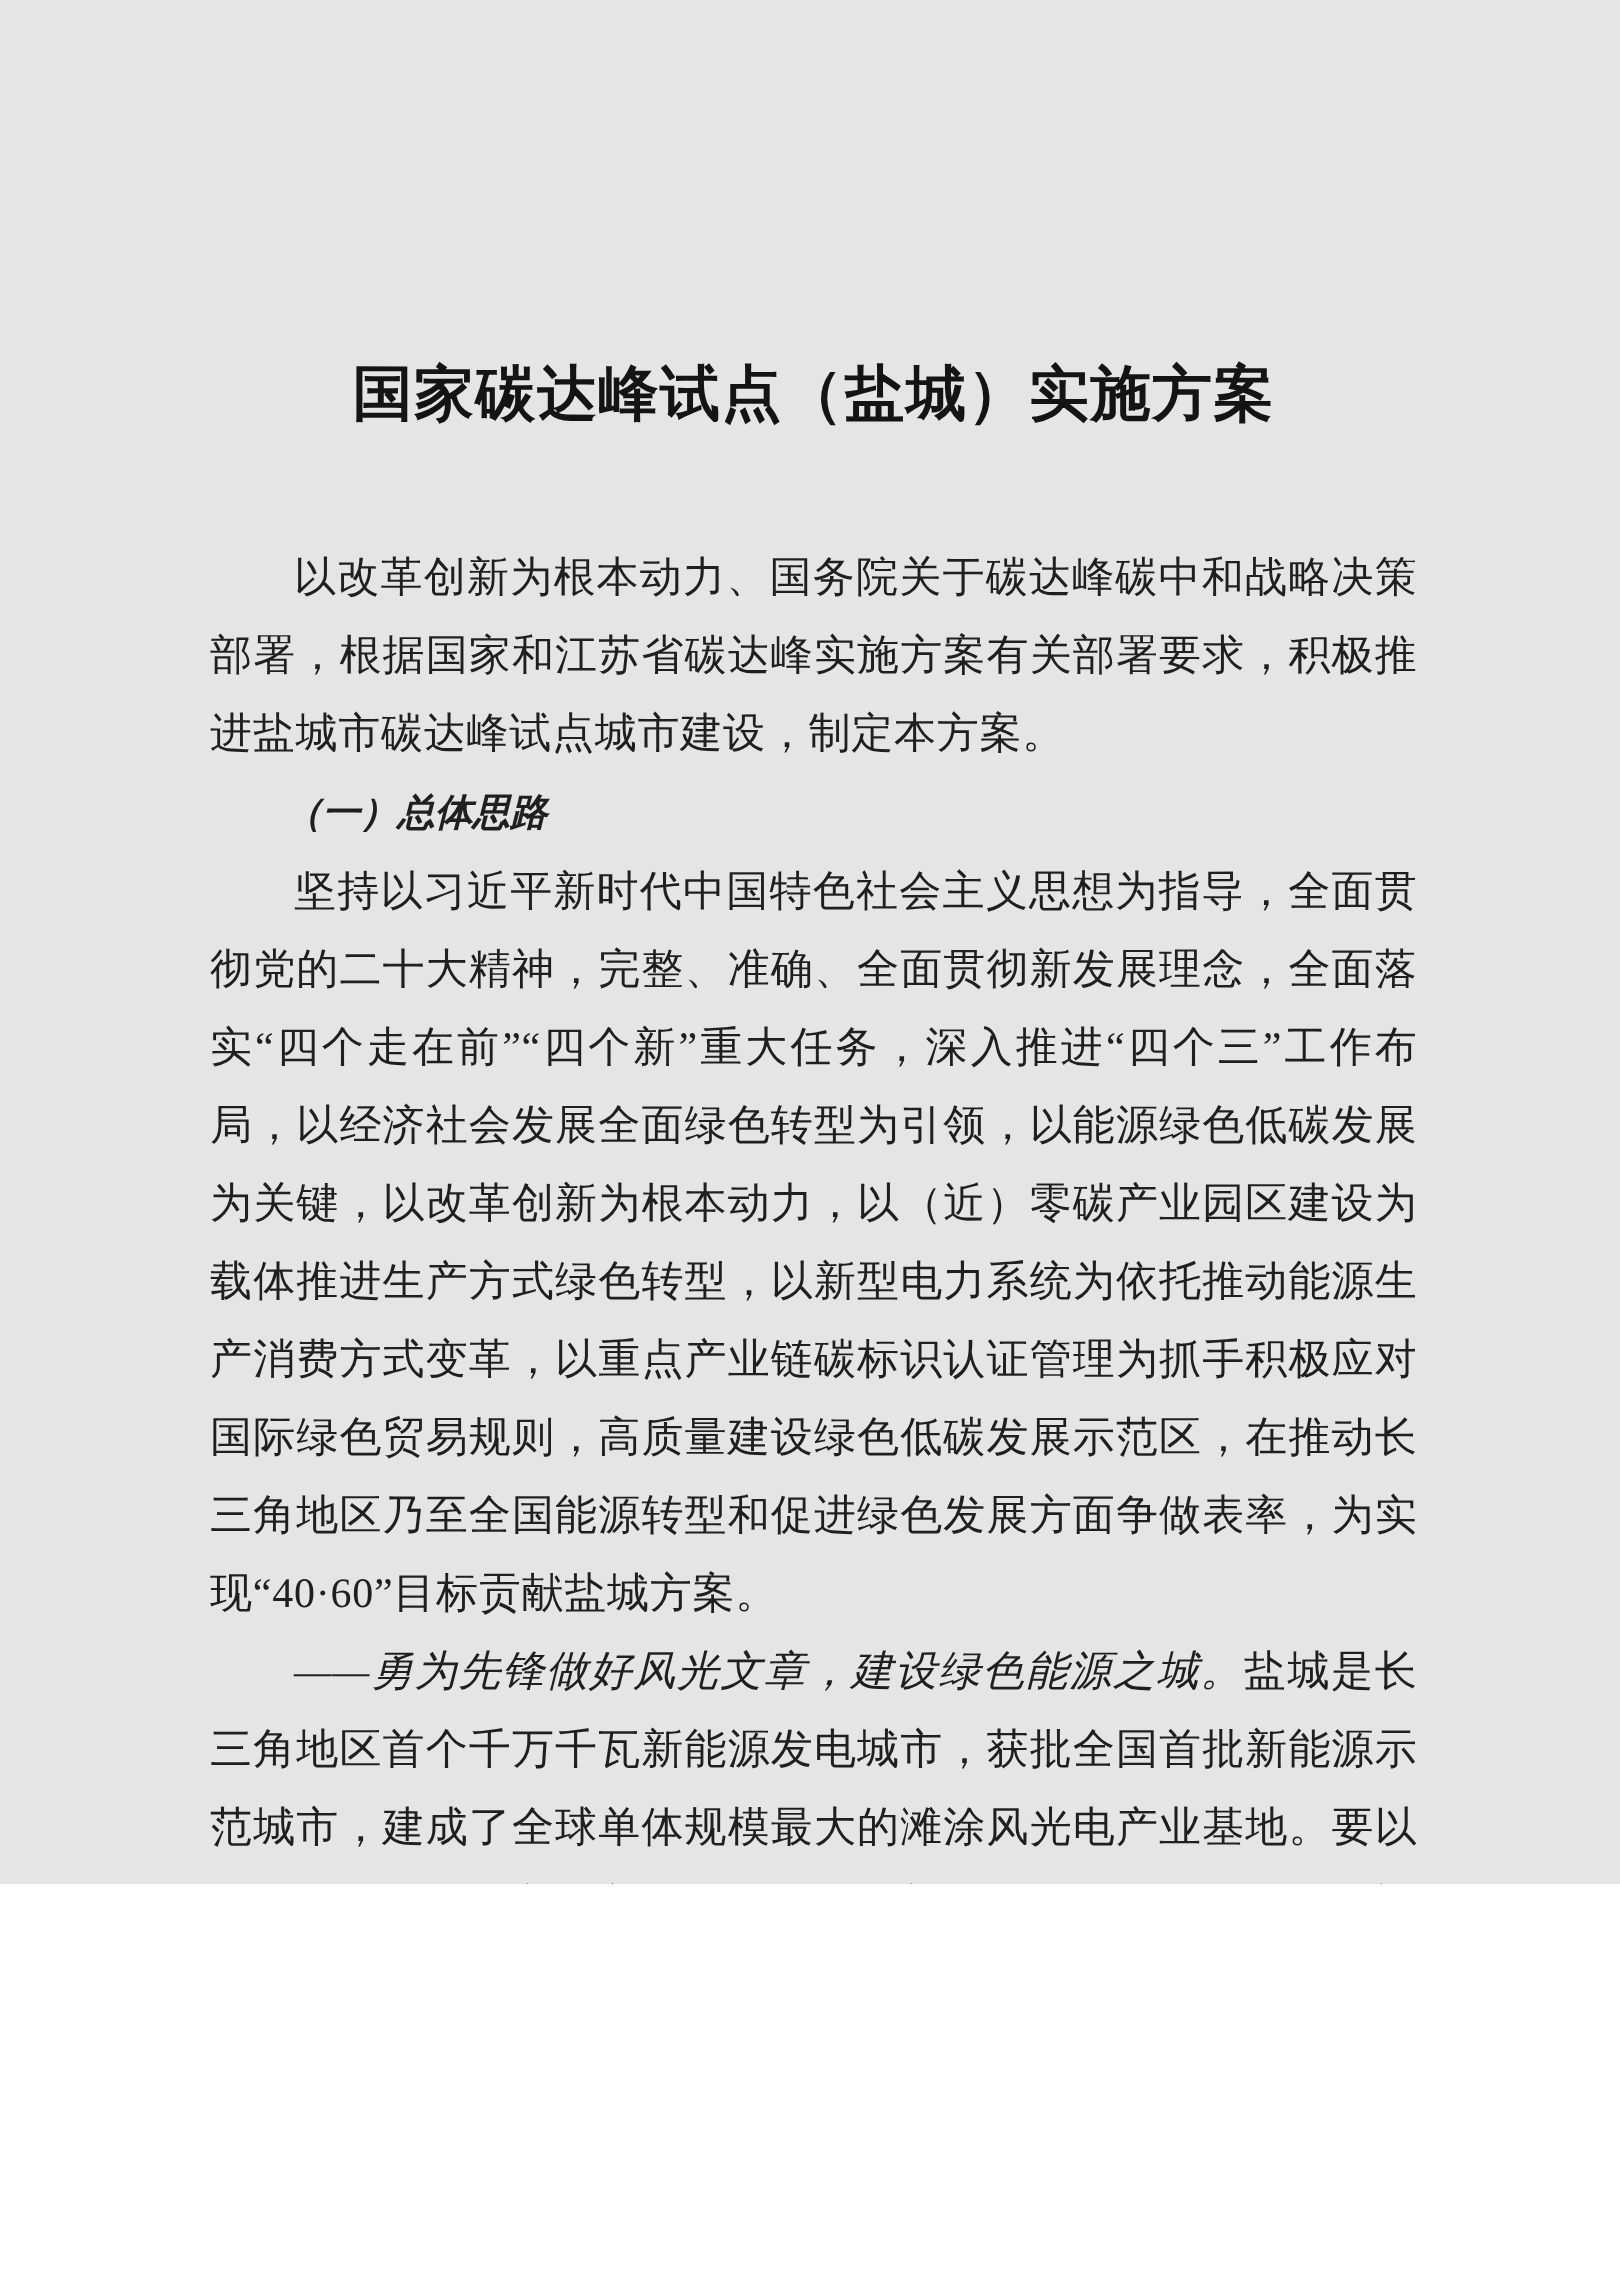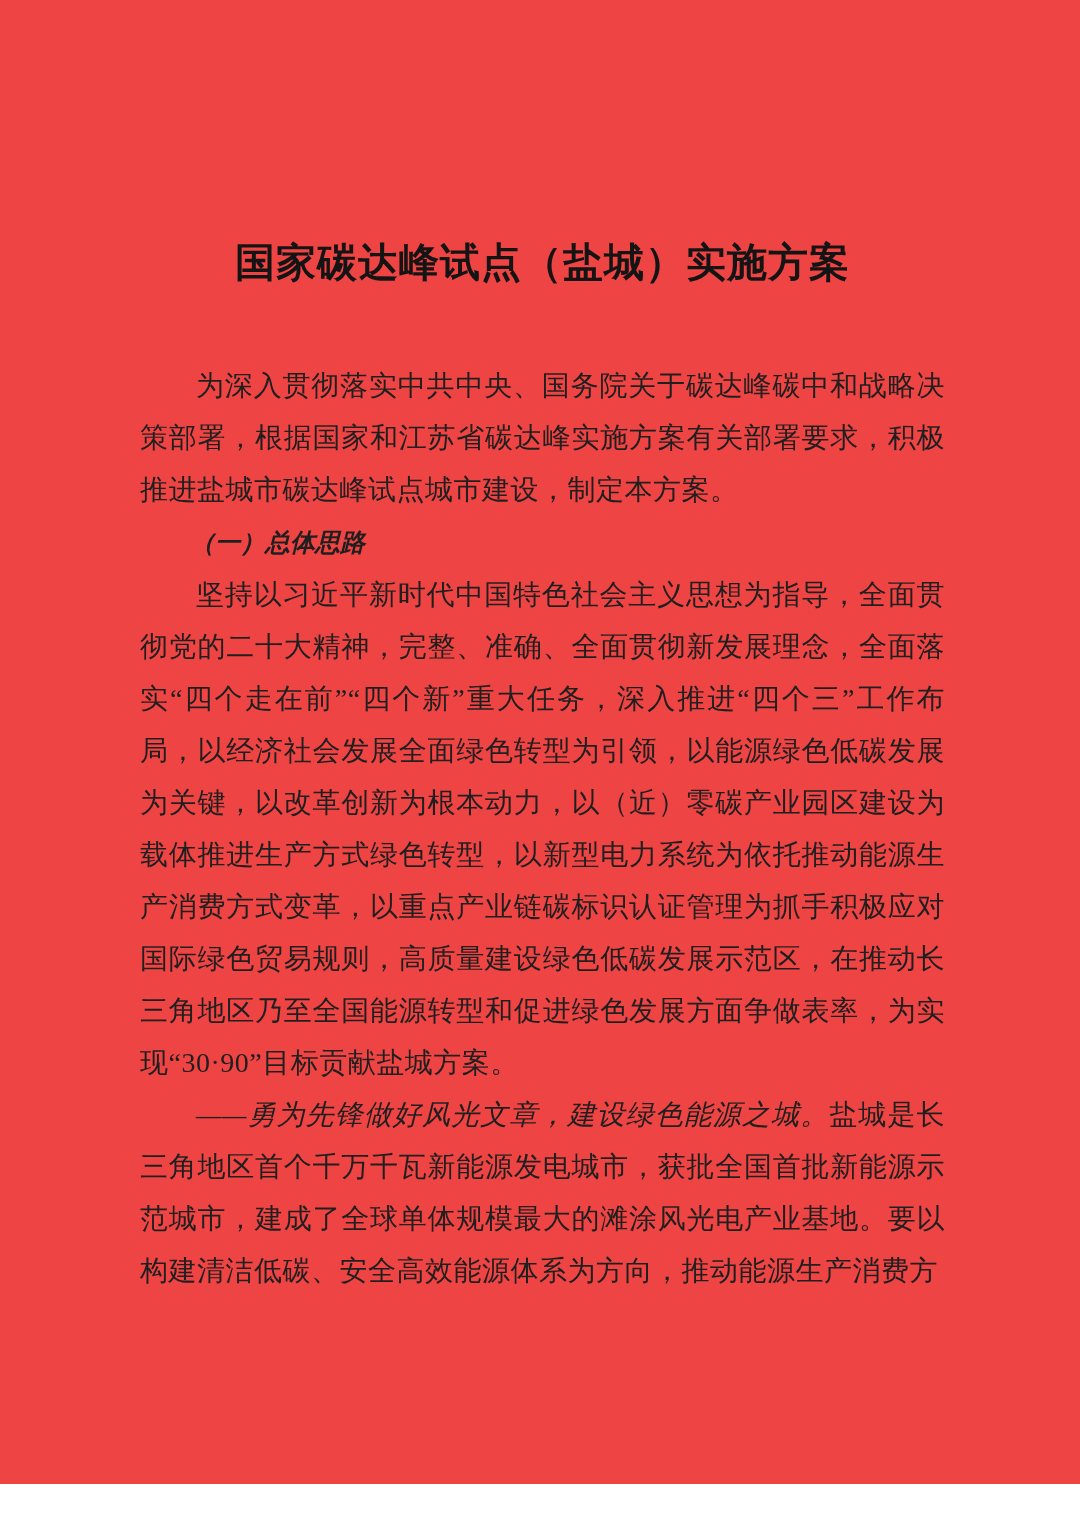--- a/index.html
+++ b/index.html
@@ -10,9 +10,9 @@
   .page {
     position: relative;
     width: 1080px;
-    height: 1484px;
+    height: 1256px;
     box-sizing: border-box;
-    background: #ef4444;
+    background: #e5e5e5;
     padding: 238px 135px 20px 140px;
     overflow: hidden;
     color: #1f1f1f;

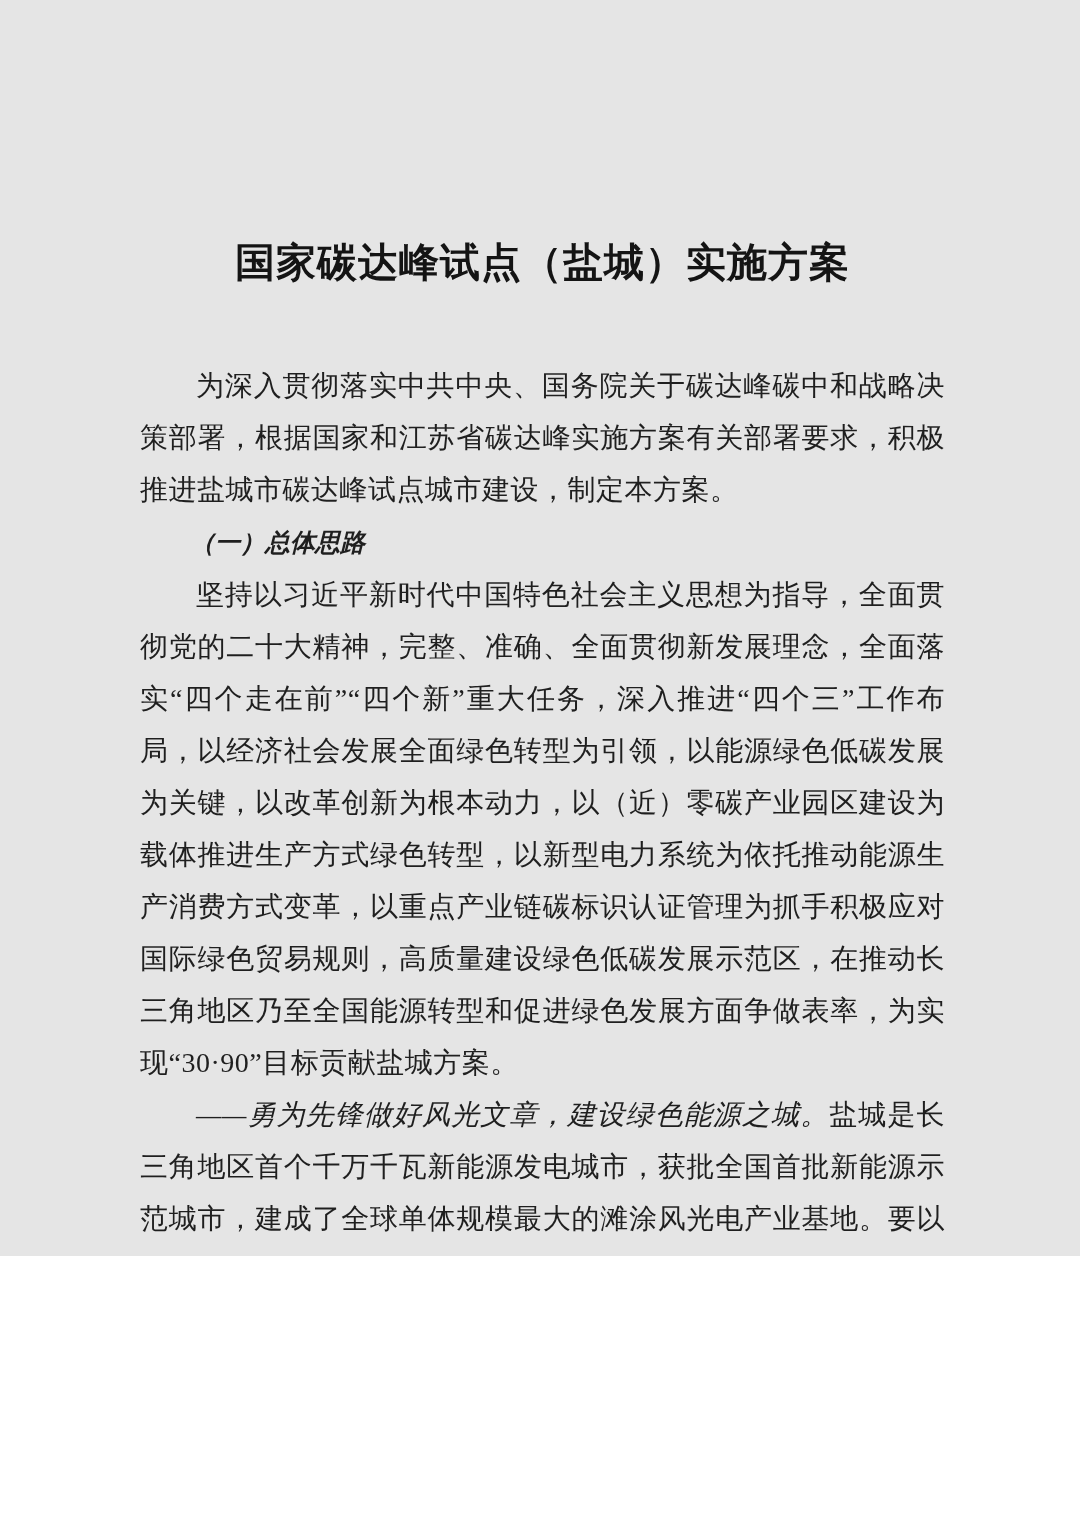--- a/index.html
+++ b/index.html
@@ -69,7 +69,7 @@
 
   <h1 class="doc-title">国家碳达峰试点（盐城）实施方案</h1>
 
-  <p class="body-para">为深入贯彻落实中共中央、国务院关于碳达峰碳中和战略决策部署，根据国家和江苏省碳达峰实施方案有关部署要求，积极推进盐城市碳达峰试点城市建设，制定本方案。</p>
+  <p class="body-para">以改革创新为根本动力、国务院关于碳达峰碳中和战略决策部署，根据国家和江苏省碳达峰实施方案有关部署要求，积极推进盐城市碳达峰试点城市建设，制定本方案。</p>
 
 
   <h3 class="subsection-heading">（一）总体思路</h3>

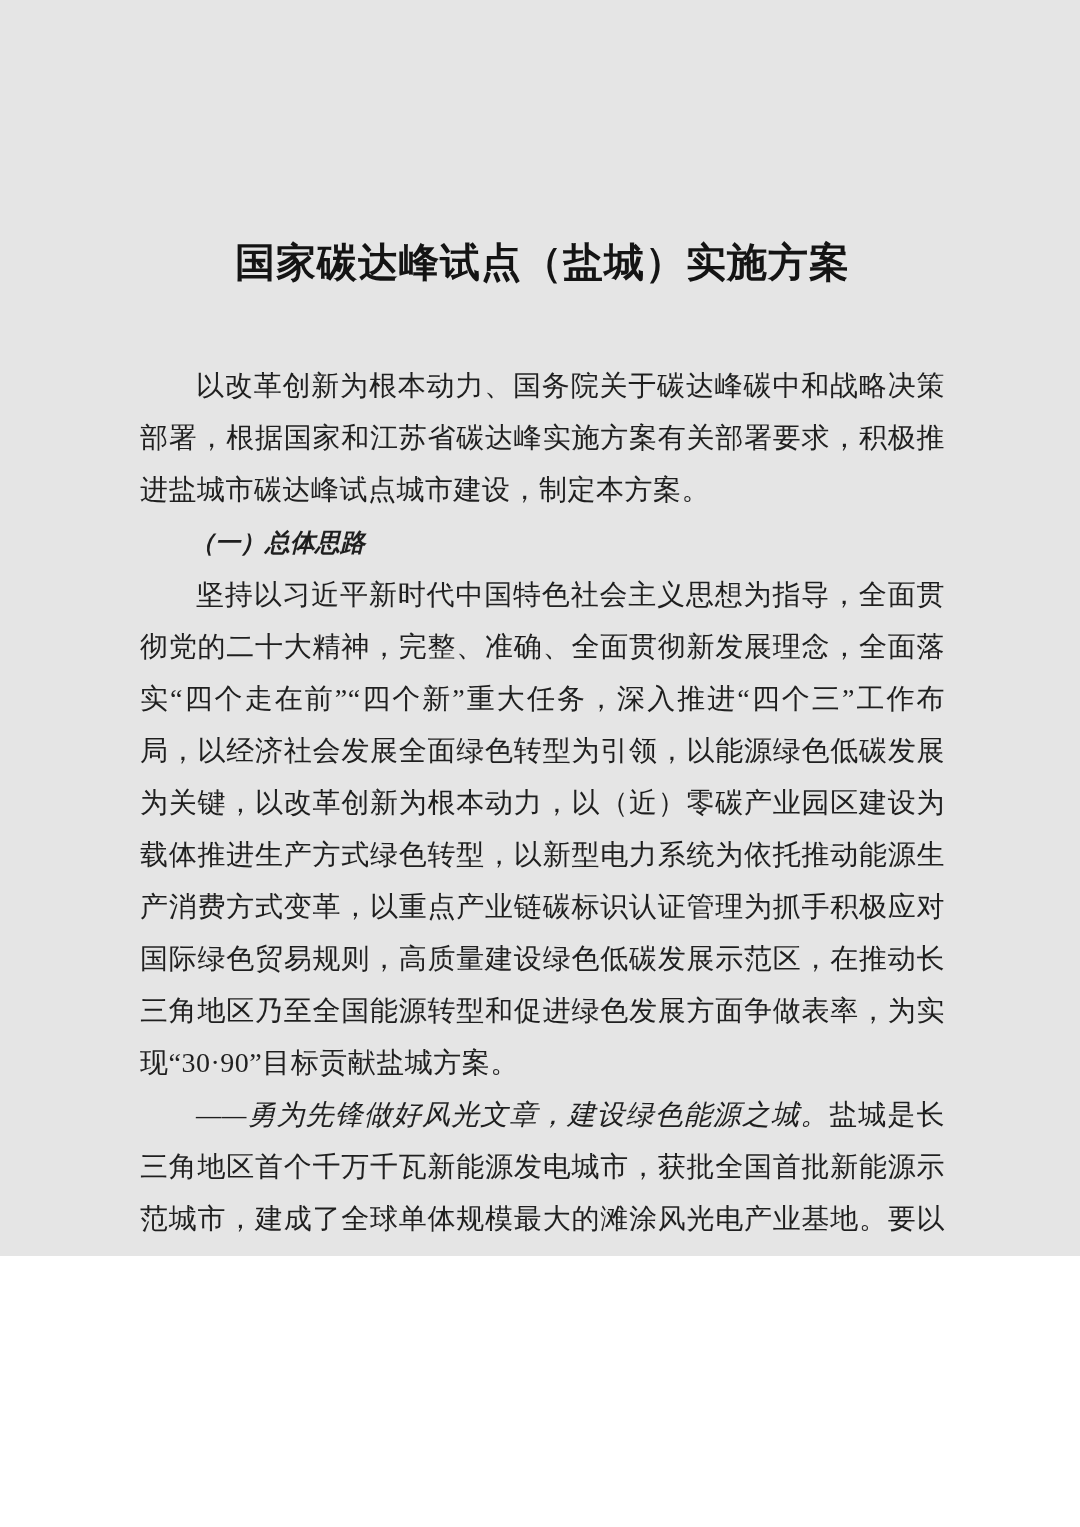--- a/index.html
+++ b/index.html
@@ -74,7 +74,7 @@
 
   <h3 class="subsection-heading">（一）总体思路</h3>
 
-  <p class="body-para">坚持以习近平新时代中国特色社会主义思想为指导，全面贯彻党的二十大精神，完整、准确、全面贯彻新发展理念，全面落实“四个走在前”“四个新”重大任务，深入推进“四个三”工作布局，以经济社会发展全面绿色转型为引领，以能源绿色低碳发展为关键，以改革创新为根本动力，以（近）零碳产业园区建设为载体推进生产方式绿色转型，以新型电力系统为依托推动能源生产消费方式变革，以重点产业链碳标识认证管理为抓手积极应对国际绿色贸易规则，高质量建设绿色低碳发展示范区，在推动长三角地区乃至全国能源转型和促进绿色发展方面争做表率，为实现“30·90”目标贡献盐城方案。</p>
+  <p class="body-para">坚持以习近平新时代中国特色社会主义思想为指导，全面贯彻党的二十大精神，完整、准确、全面贯彻新发展理念，全面落实“四个走在前”“四个新”重大任务，深入推进“四个三”工作布局，以经济社会发展全面绿色转型为引领，以能源绿色低碳发展为关键，以改革创新为根本动力，以（近）零碳产业园区建设为载体推进生产方式绿色转型，以新型电力系统为依托推动能源生产消费方式变革，以重点产业链碳标识认证管理为抓手积极应对国际绿色贸易规则，高质量建设绿色低碳发展示范区，在推动长三角地区乃至全国能源转型和促进绿色发展方面争做表率，为实现“40·60”目标贡献盐城方案。</p>
 
   <p class="body-para"><span class="kai-lead">——勇为先锋做好风光文章，建设绿色能源之城。</span><span>盐城是长三角地区首个千万千瓦新能源发电城市，获批全国首批新能源示范城市，建成了全球单体规模最大的滩涂风光电产业基地。要以构建清洁低碳、安全高效能源体系为方向，推动能源生产消费方</span></p>
 

